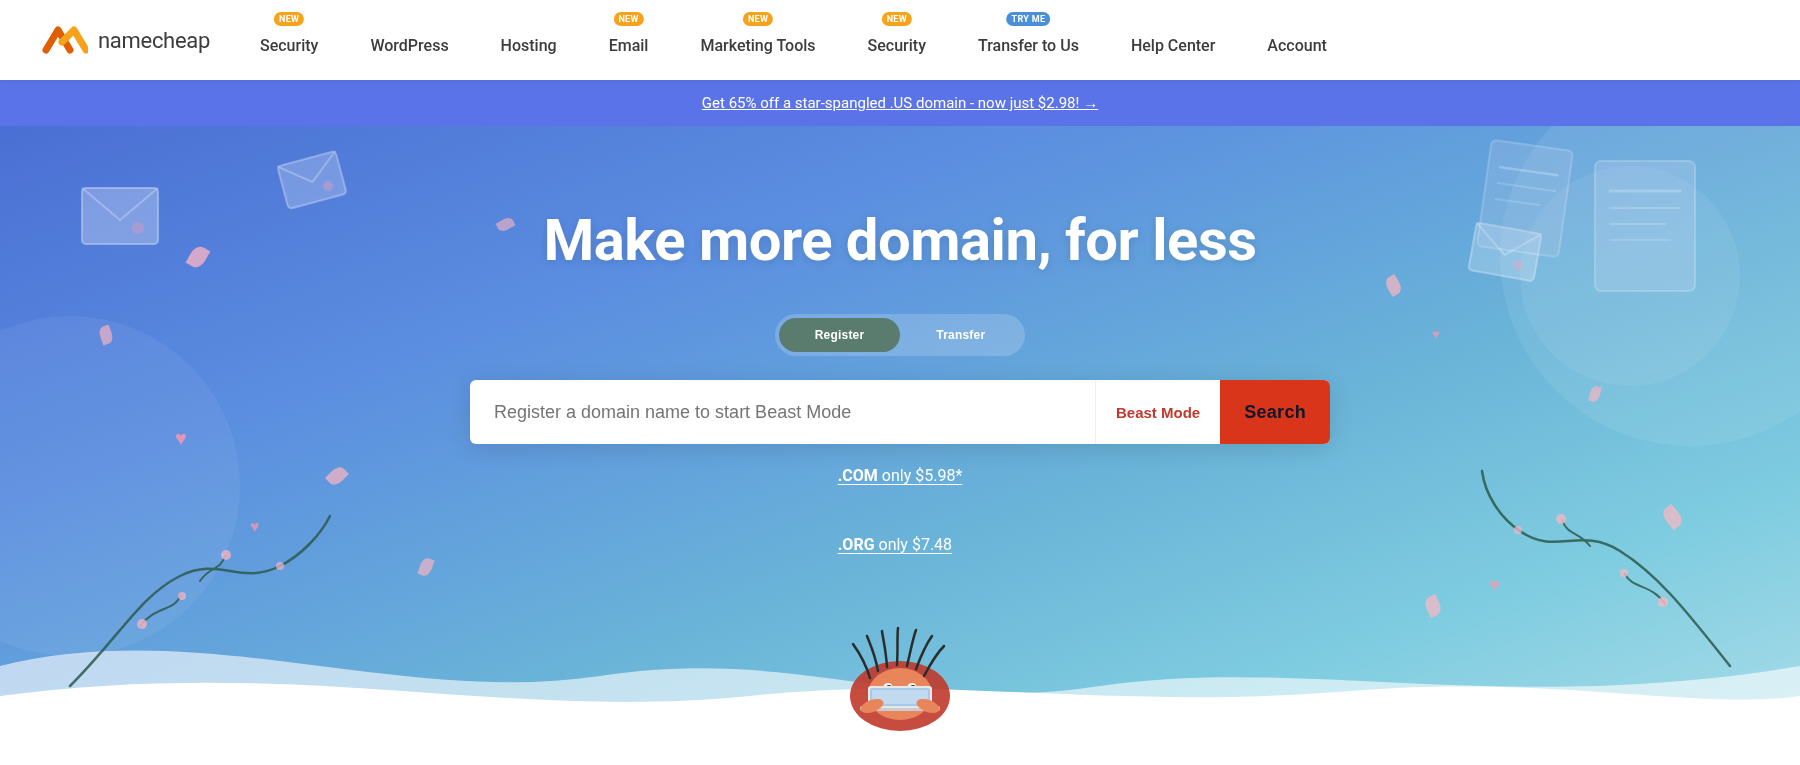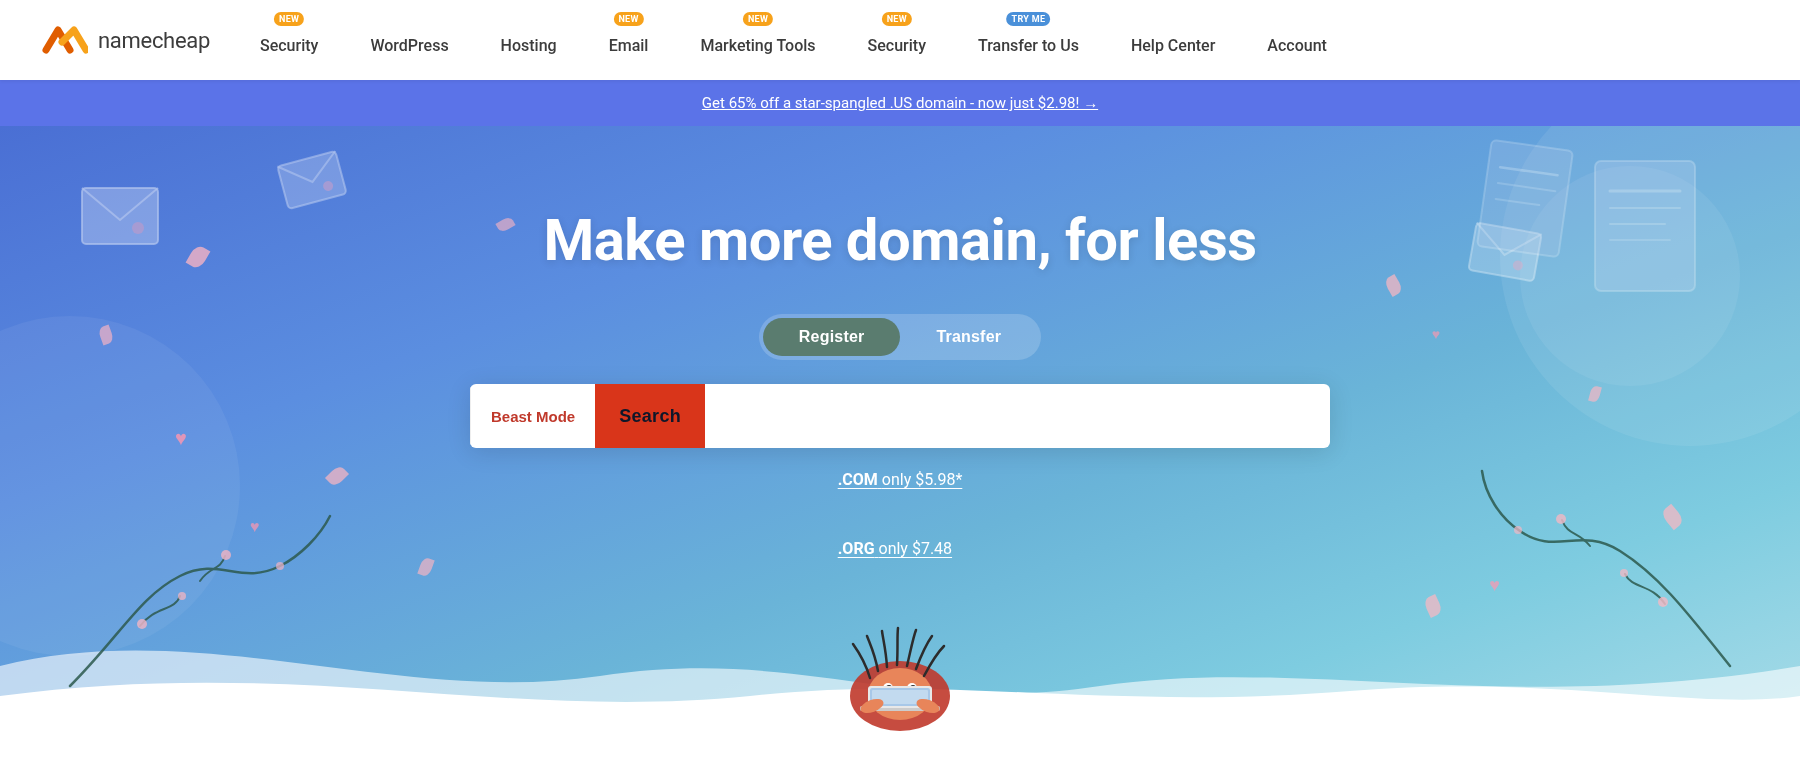--- a/index.html
+++ b/index.html
@@ -172,7 +172,7 @@
       padding: 10px 36px;
       border-radius: 24px;
       border: none;
-      font-size: 16px;
+      font-size: 12px;
       font-weight: 600;
       cursor: pointer;
       letter-spacing: 0.2px;

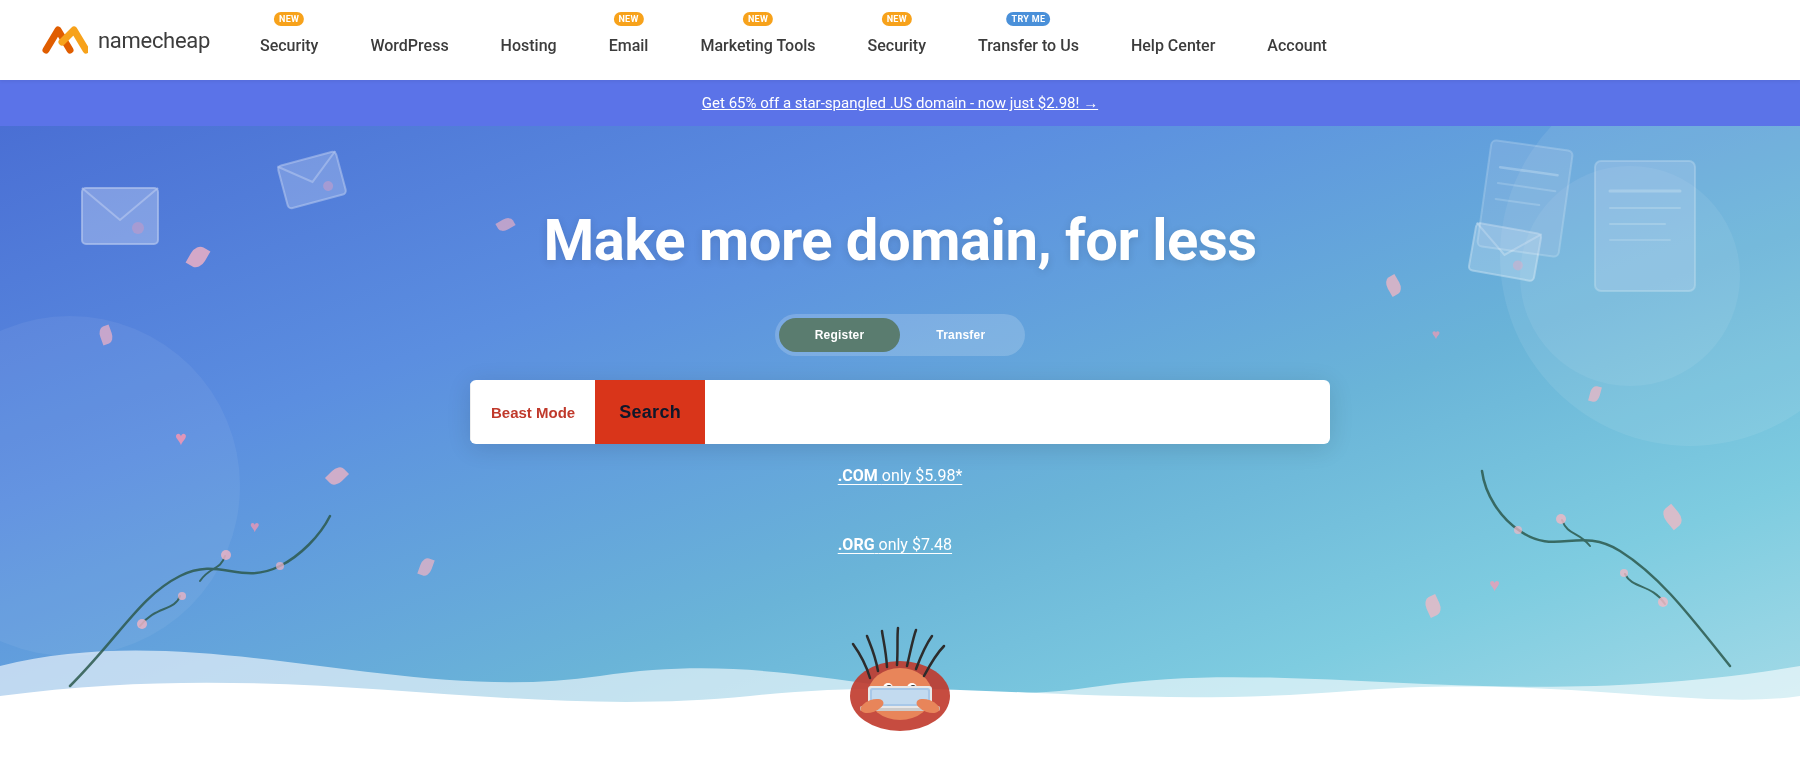--- a/index.html
+++ b/index.html
@@ -407,6 +407,7 @@
   </div>
 
   <div class="search-row">
+    <input class="search-input" type="text" placeholder="Register a domain name to start Beast Mode" style="">
     <button class="beast-mode-btn">Beast Mode</button>
     <button class="search-btn">Search</button>
   </div>

